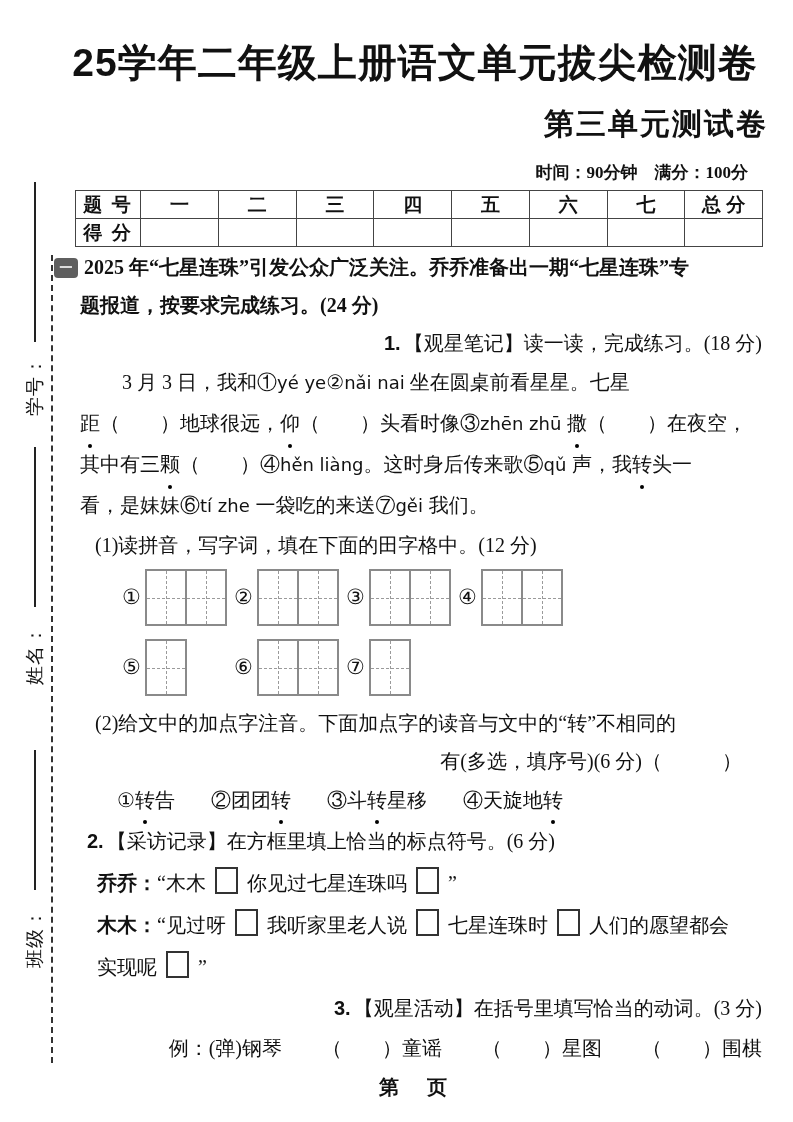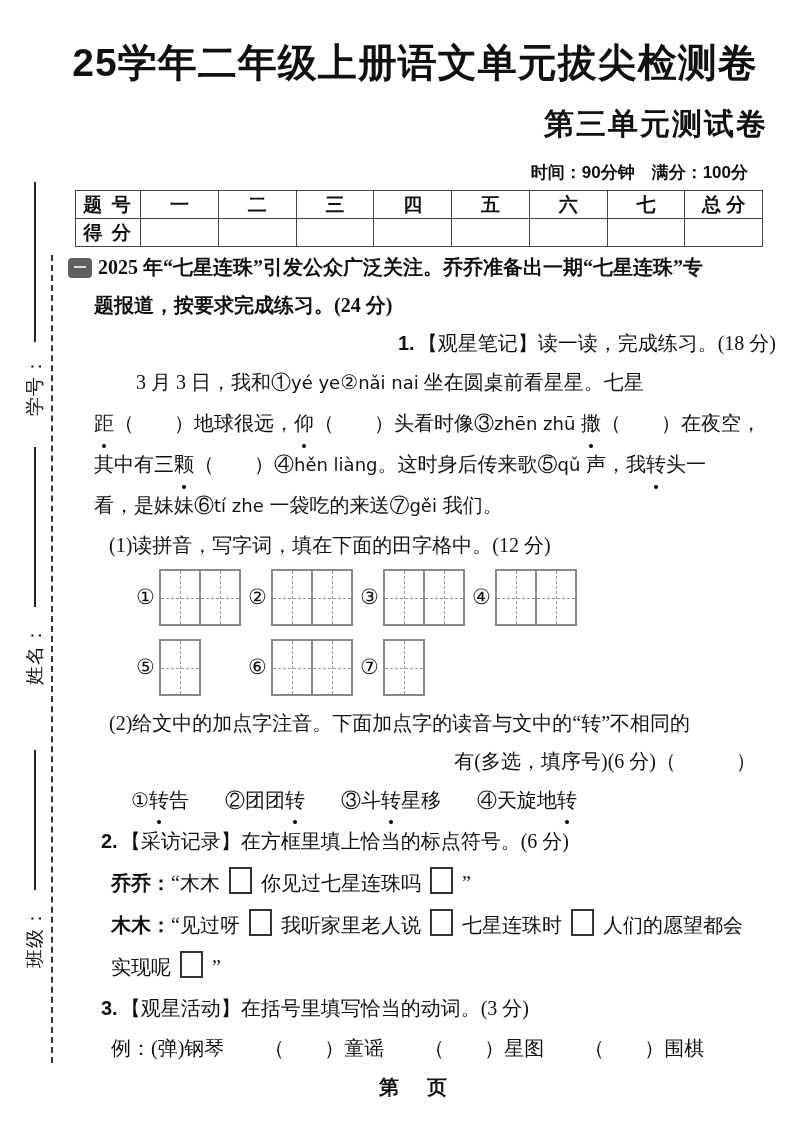--- a/index.html
+++ b/index.html
@@ -26,7 +26,7 @@
   .subtitle { margin:14px 0 0 0; text-align:right; font-family:"Liberation Sans","DejaVu Sans",sans-serif;
     font-weight:bold; font-size:30px; letter-spacing:2px; }
   .meta { margin-top:16px; text-align:right; padding-right:20px;
-    font-family:Liberation Sans, sans-serif; font-weight:bold; font-size:17px; }
+    font-family:Liberation Serif, serif; font-weight:bold; font-size:17px; }
   .score-table { margin:6px 0 16px 13px; width:688px; border-collapse:collapse; table-layout:fixed;
     font-family:"Liberation Sans","DejaVu Sans",sans-serif; font-size:19px; }
   .score-table td { border:1px solid #444; height:27px; text-align:center; padding:0; }

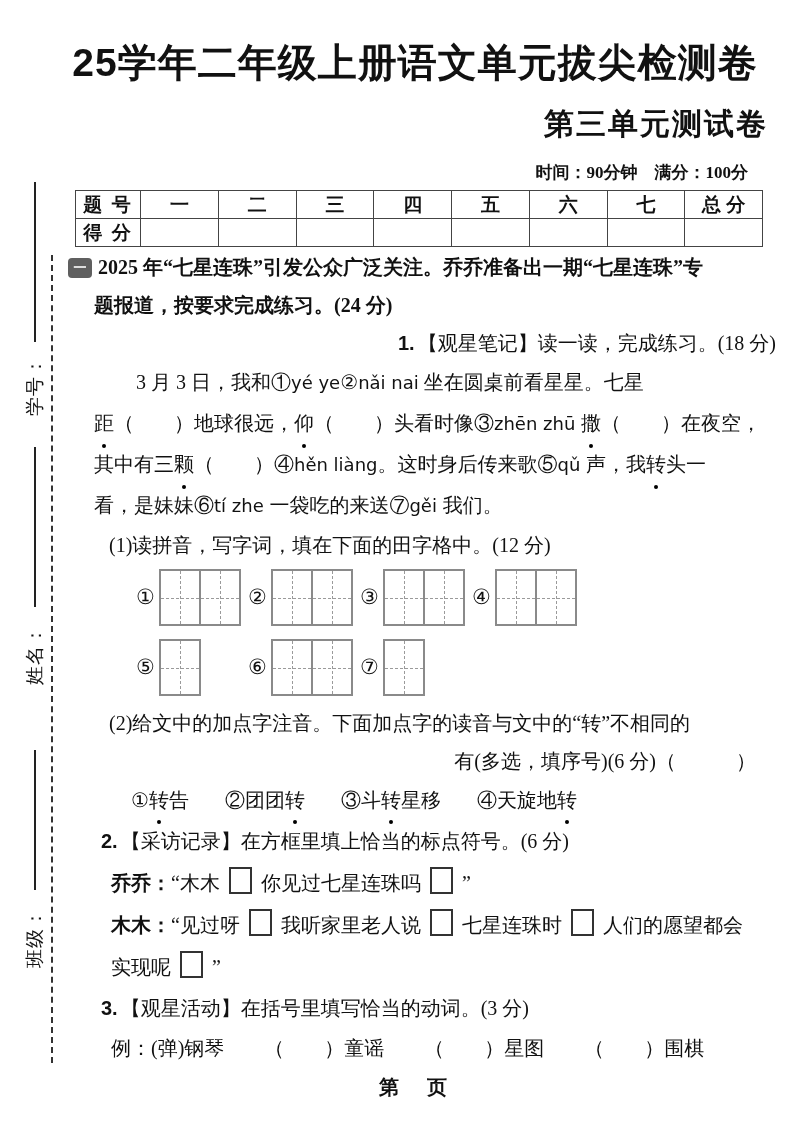--- a/index.html
+++ b/index.html
@@ -34,7 +34,7 @@
   .st-col { font-weight:bold; }
 
   
-  .content { position:absolute; left:68px; top:248px; width:708px; font-size:20px; }
+  .content { position:absolute; left:54px; top:248px; width:708px; font-size:20px; }
   .line { line-height:38px; }
   .lh40 { line-height:40px; } .lh42 { line-height:42px; }
   .ind26 { padding-left:26px; } .ind33 { padding-left:33px; } .ind41 { padding-left:41px; }

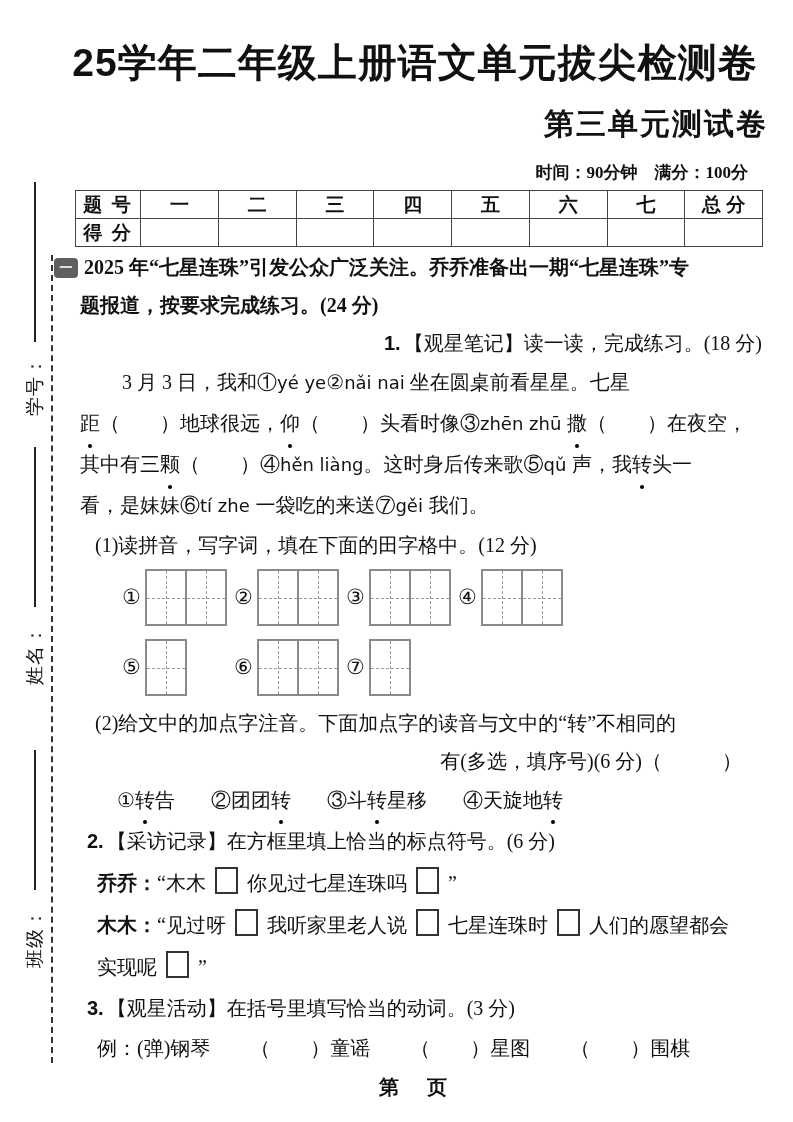--- a/index.html
+++ b/index.html
@@ -36,7 +36,7 @@
   
   .content { position:absolute; left:54px; top:248px; width:708px; font-size:20px; }
   .line { line-height:38px; }
-  .lh40 { line-height:40px; } .lh42 { line-height:42px; }
+  .lh40 { line-height:40px;text-align:right; } .lh42 { line-height:42px; }
   .ind26 { padding-left:26px; } .ind33 { padding-left:33px; } .ind41 { padding-left:41px; }
   .ind43 { padding-left:43px; } .ind63 { padding-left:63px; }
   .intro-text { font-weight:bold; }

